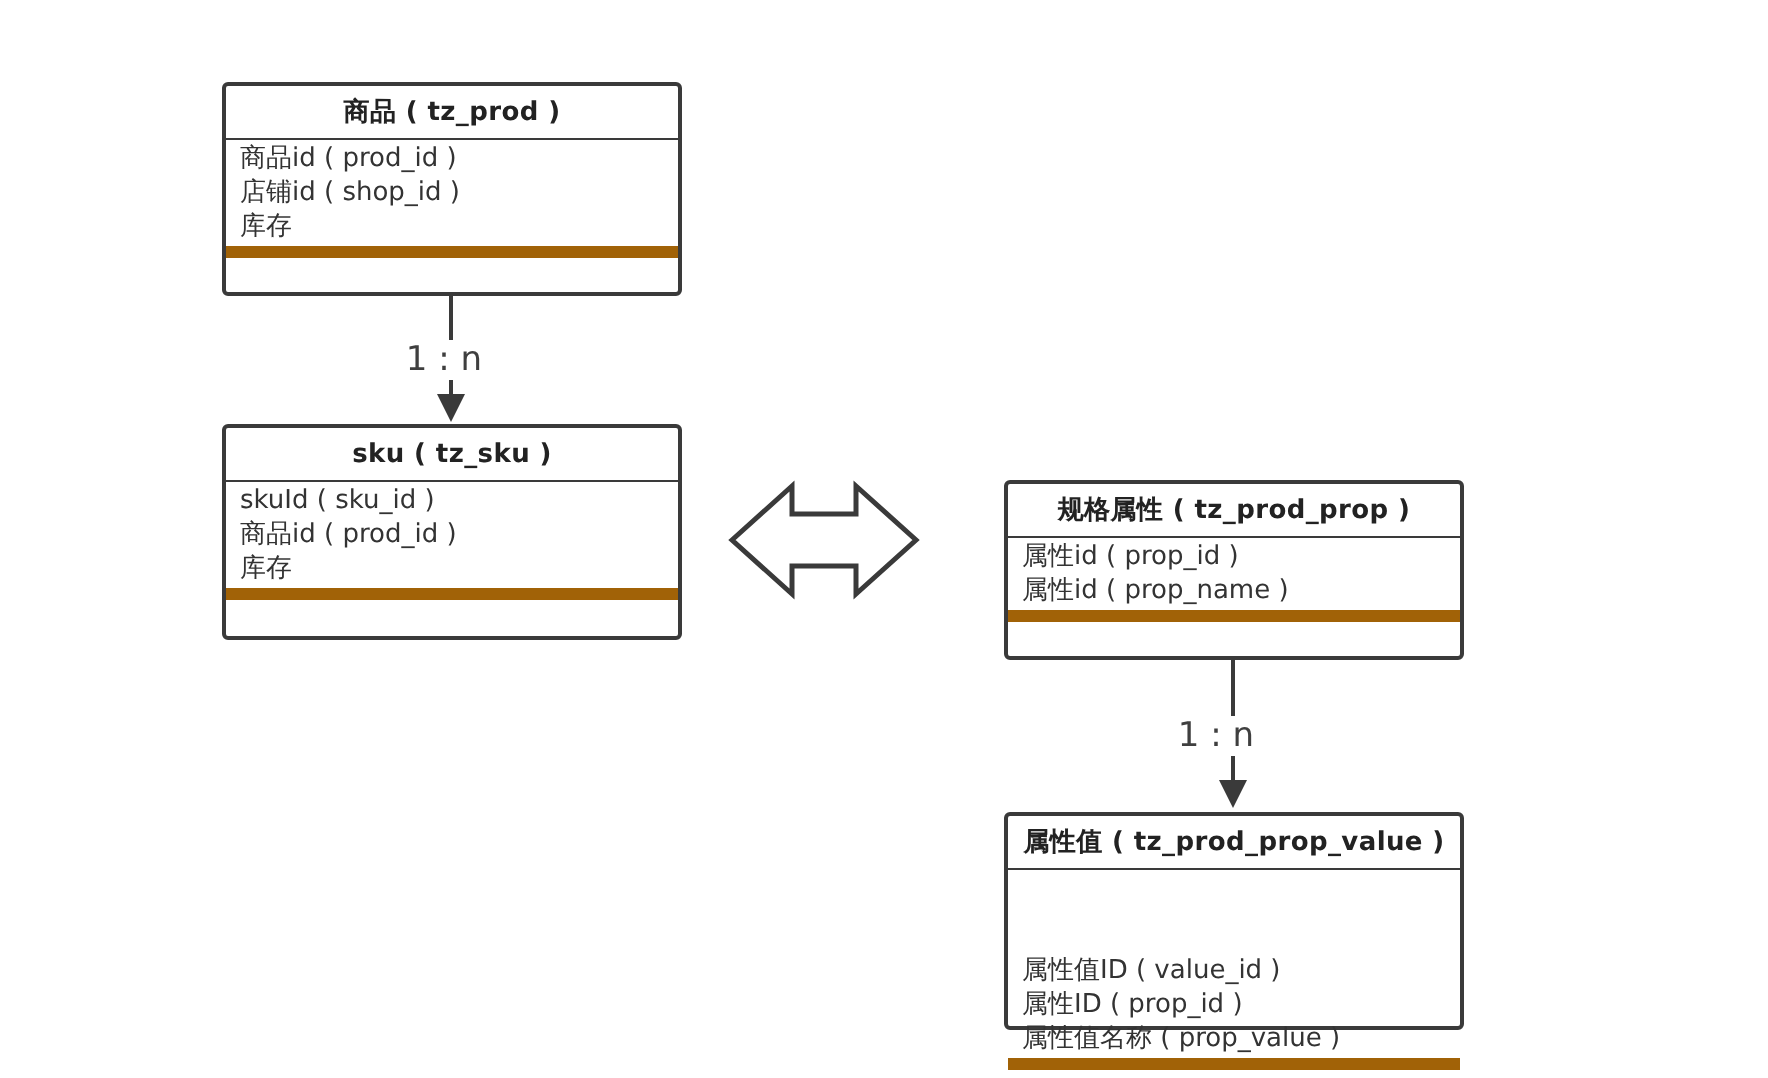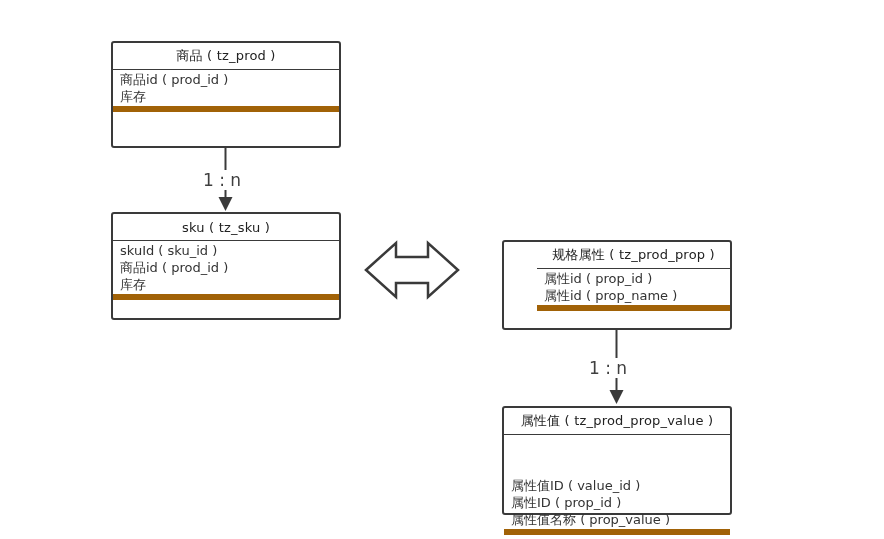--- a/index.html
+++ b/index.html
@@ -14,7 +14,7 @@
   .entity-title {
     height:26px; flex:0 0 auto;
     display:flex; align-items:center; justify-content:center;
-    font-size:13px; font-weight:normal; color:#222222;
+    font-size:13px; font-weight:bold; color:#222222;
     border-bottom:1px solid #3a3a3a; letter-spacing:0.2px;
   }
   .entity-fields {

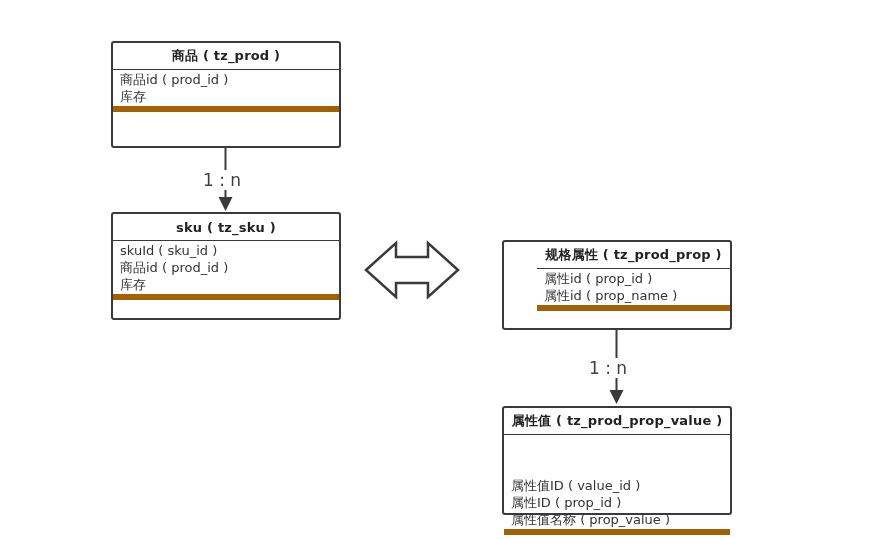--- a/index.html
+++ b/index.html
@@ -41,6 +41,7 @@
     <div class="entity-title">商品 ( tz_prod )</div>
     <div class="entity-fields">
       <div class="field">商品id ( prod_id )</div>
+      <div class="field">店铺id ( shop_id )</div>
       <div class="field">库存</div>
     </div>
     <div class="entity-empty"></div>

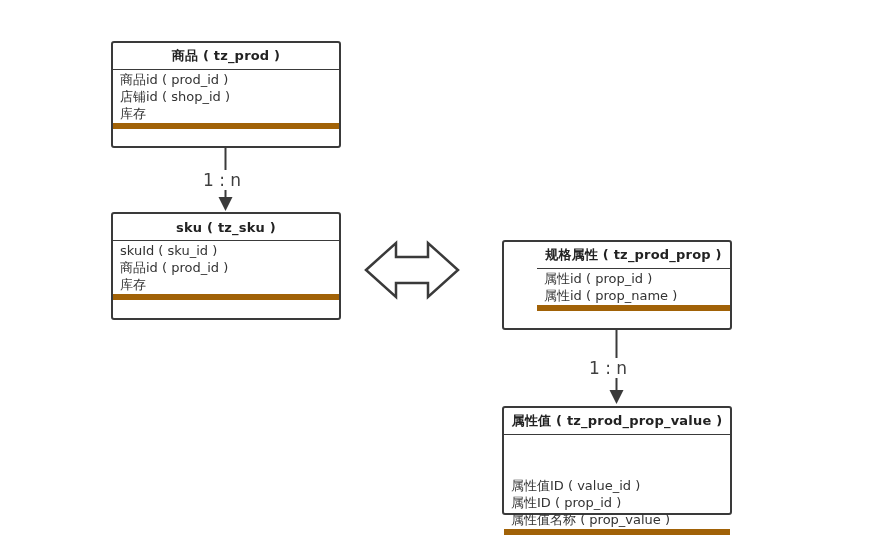--- a/index.html
+++ b/index.html
@@ -57,7 +57,7 @@
     <div class="entity-empty"></div>
   </div>
 
-  <div class="entity" style="left:502px; top:240px; width:230px; height:90px;padding-left:33px;">
+  <div class="entity" style="left:502px; top:240px; width:230px; height:90px;">
     <div class="entity-title">规格属性 ( tz_prod_prop )</div>
     <div class="entity-fields">
       <div class="field">属性id ( prop_id )</div>

